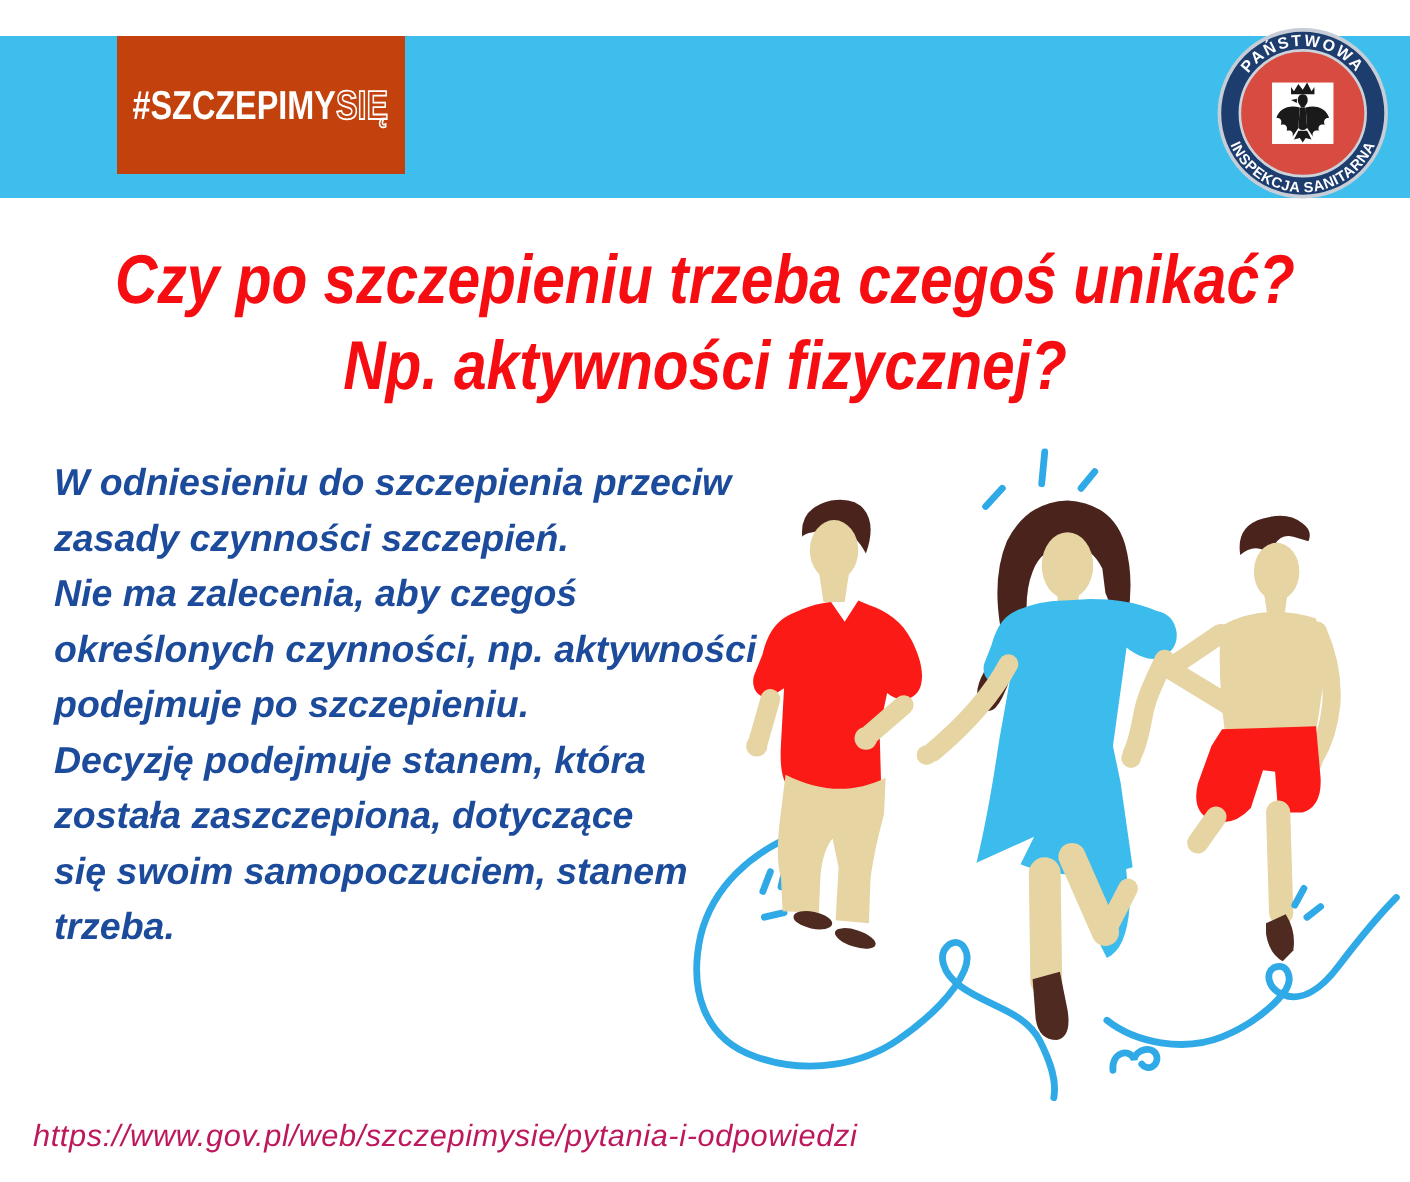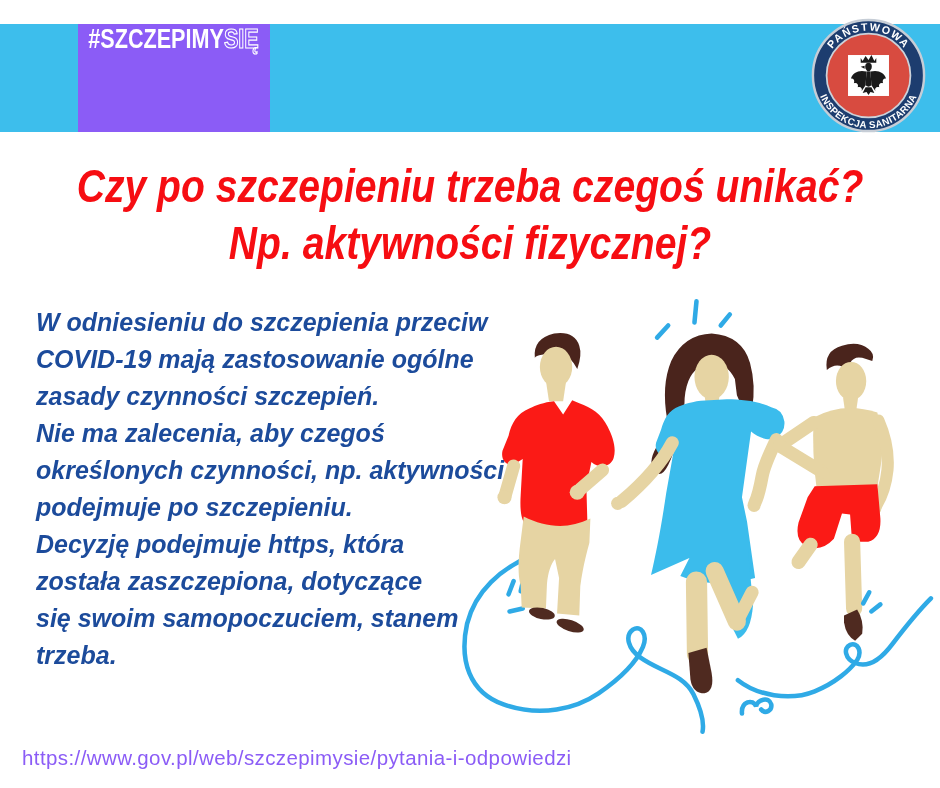--- a/index.html
+++ b/index.html
@@ -8,7 +8,7 @@
 
   
   .banner{position:absolute;top:24px;left:0;width:940px;height:108px;background:#3dbeec;}
-  .banner-inner{position:absolute;top:0;left:78px;width:192px;height:108px;background:#8b5cf6;display:flex;justify-content:center;}
+  .banner-inner{position:absolute;top:0;left:78px;width:192px;height:92px;background:#c2410c;display:flex;align-items:center;justify-content:center;}
   .hashtag{font-weight:700;font-style:normal;font-size:27px;letter-spacing:0px;transform:scaleX(0.8);white-space:nowrap;color:#ffffff;}
   .hashtag .outline{color:transparent;-webkit-text-stroke:1.2px #ffffff;}
 

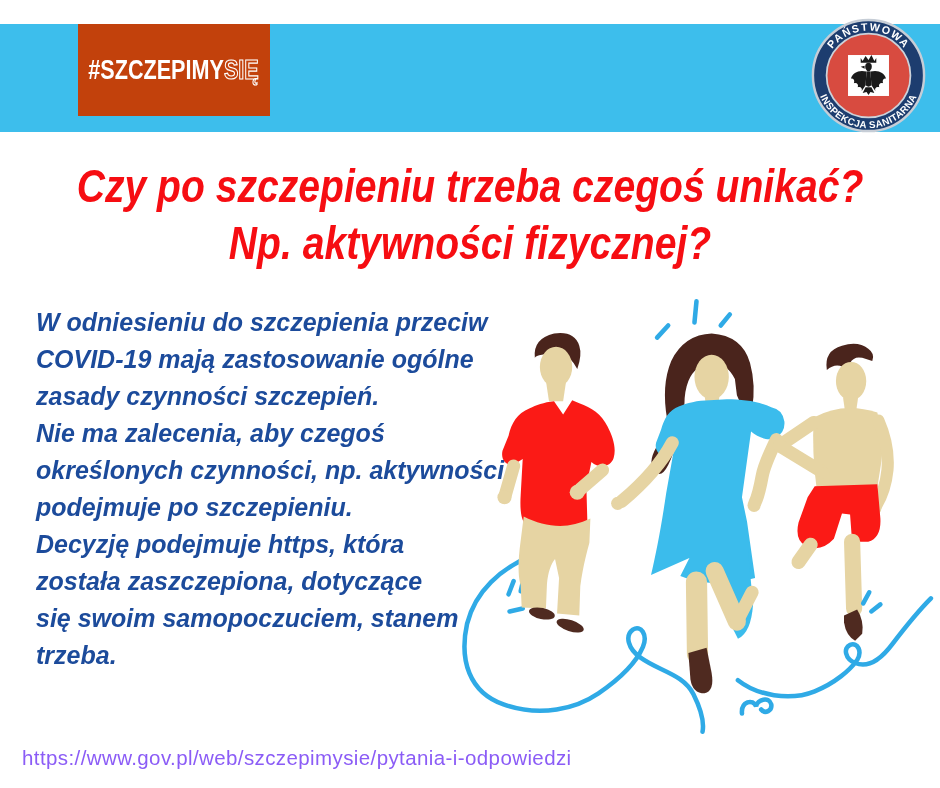--- a/index.html
+++ b/index.html
@@ -77,7 +77,6 @@
 
   <div class="bodycopy">
     <div>W odniesieniu do szczepienia przeciw</div>
-    <div>COVID-19 mają zastosowanie ogólne</div>
     <div>zasady czynności szczepień.</div>
     <div>Nie ma zalecenia, aby czegoś</div>
     <div>określonych czynności, np. aktywności</div>

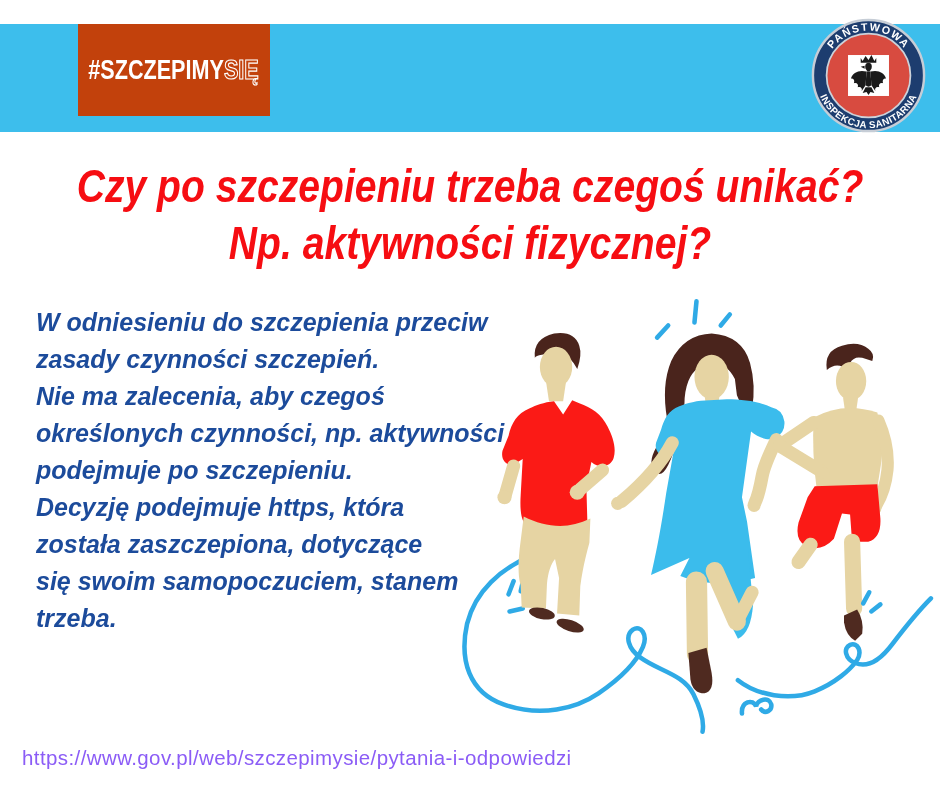--- a/index.html
+++ b/index.html
@@ -81,7 +81,7 @@
     <div>Nie ma zalecenia, aby czegoś</div>
     <div>określonych czynności, np. aktywności</div>
     <div>podejmuje po szczepieniu.</div>
-    <div>Decyzję podejmuje https, która</div>
+    <div>Decyzję podejmuje stanem, która</div>
     <div>została zaszczepiona, dotyczące</div>
     <div>się swoim samopoczuciem, stanem</div>
     <div>trzeba.</div>

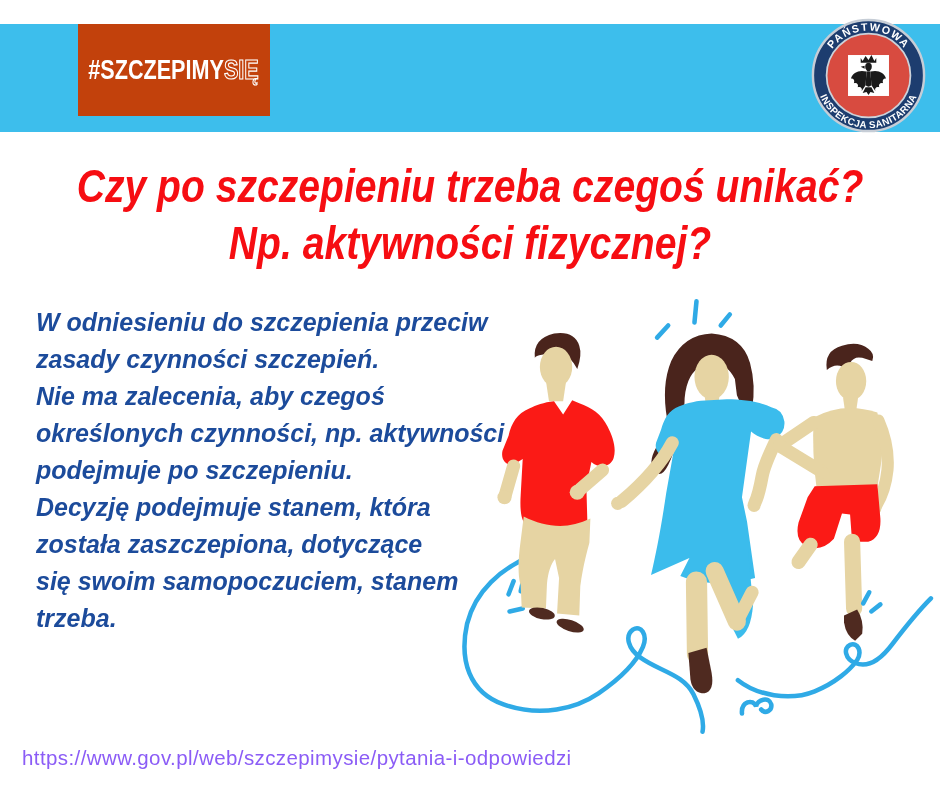--- a/index.html
+++ b/index.html
@@ -36,7 +36,7 @@
   .swirl{stroke:#2faae6;fill:none;stroke-linecap:round;stroke-width:4.5;}
 
   
-  .footer-url{position:absolute;top:746px;left:22px;font-size:20.5px;color:#8b5cf6;letter-spacing:0.4px;}
+  .footer-url{position:absolute;top:746px;left:22px;font-style:italic;font-size:20.5px;color:#be185d;letter-spacing:0.4px;}
 </style>
 </head>
 <body>

